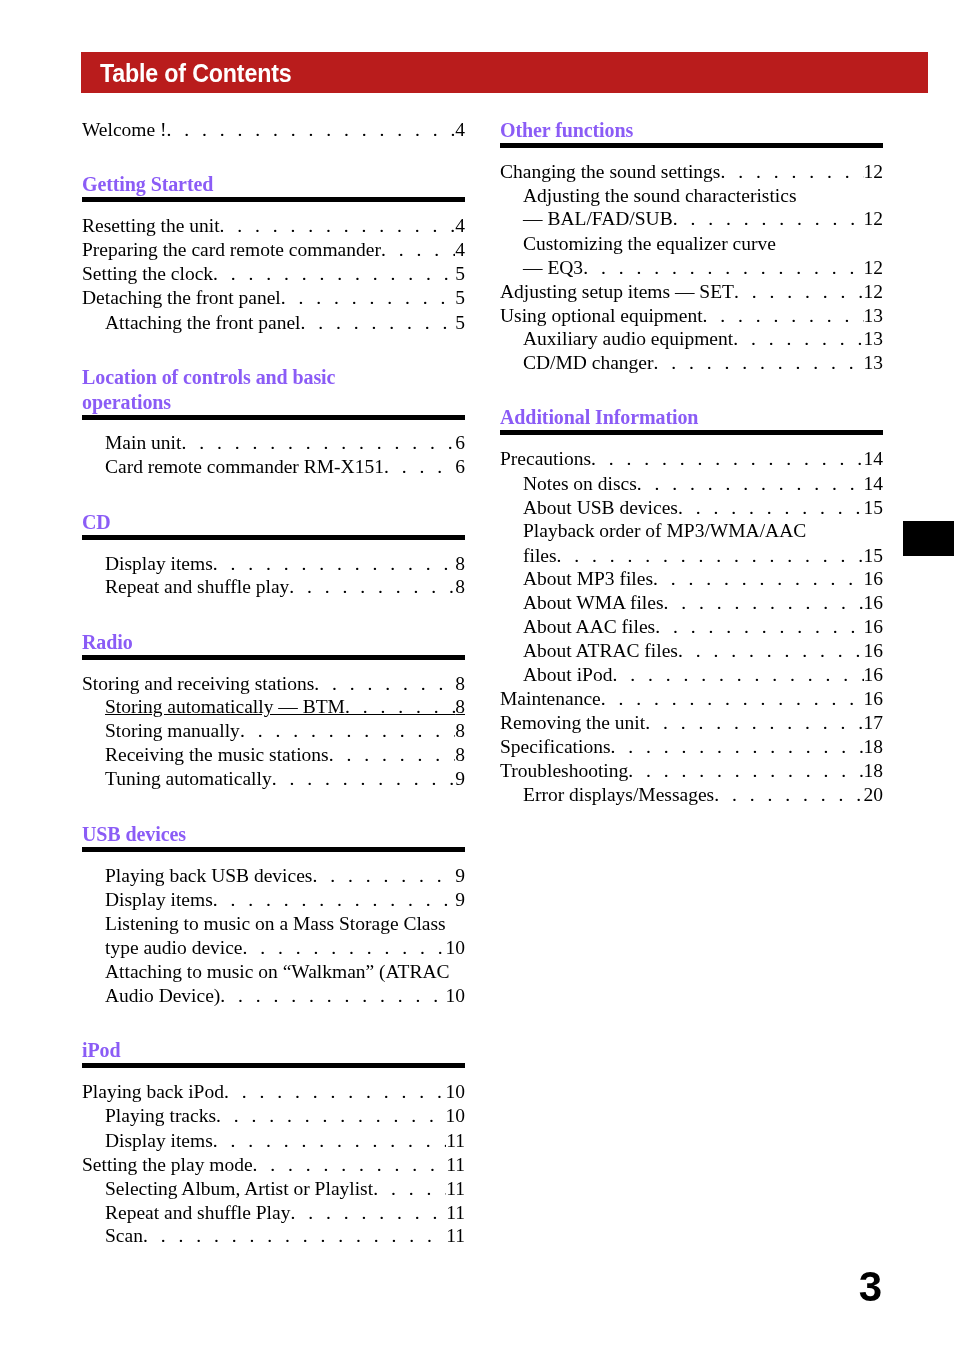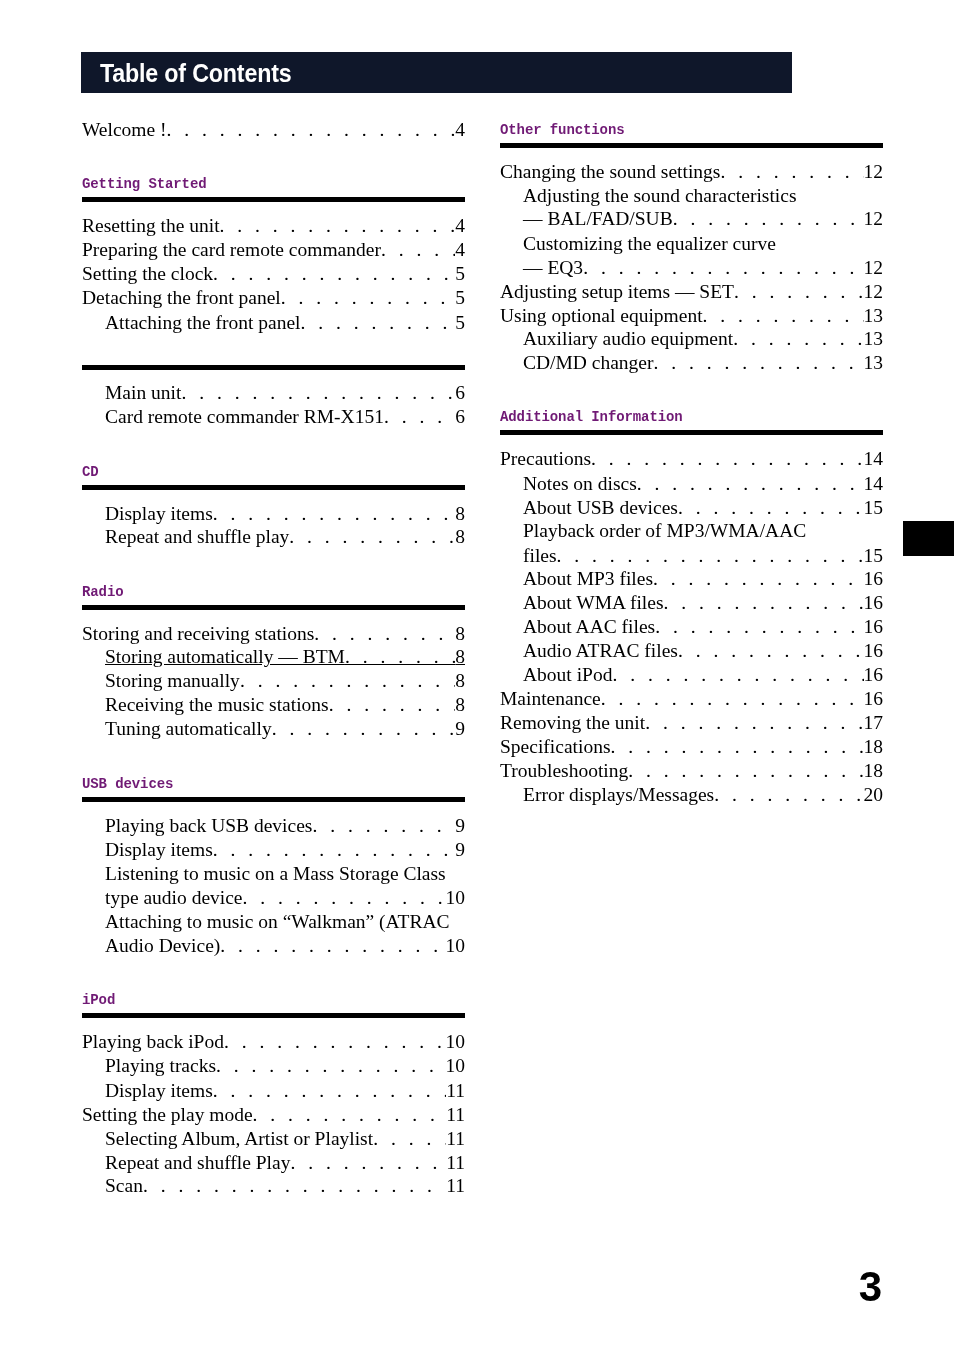--- a/index.html
+++ b/index.html
@@ -21,9 +21,9 @@
     position: absolute;
     left: 81px;
     top: 52px;
-    width: 711px;
+    width: 847px;
     height: 41px;
-    background: #0f172a;
+    background: #b91c1c;
   }
   .header-bar .title {
     position: absolute;

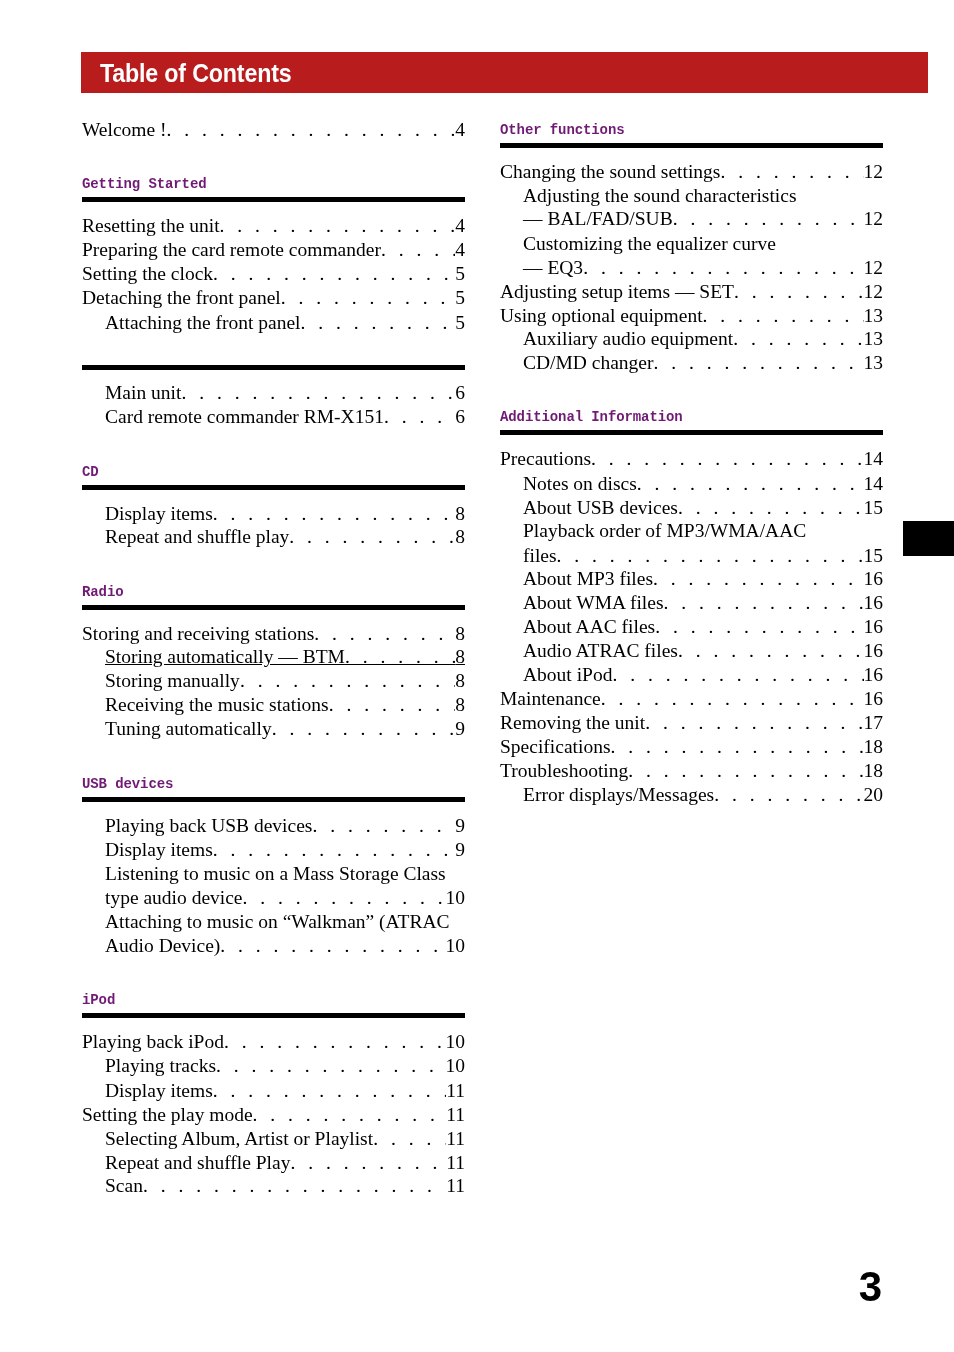--- a/index.html
+++ b/index.html
@@ -52,12 +52,12 @@
   
   .section { margin: 0; }
   .section-head {
-    font-family: Liberation Mono, monospace;
+    font-family: Liberation Serif, serif;
     font-weight: bold;
-    font-size: 14px;
+    font-size: 20px;
     line-height: 25px;
     letter-spacing: -0.1px;
-    color: #701a75;
+    color: #8b5cf6;
     white-space: pre-line;
   }
   .section-rule {

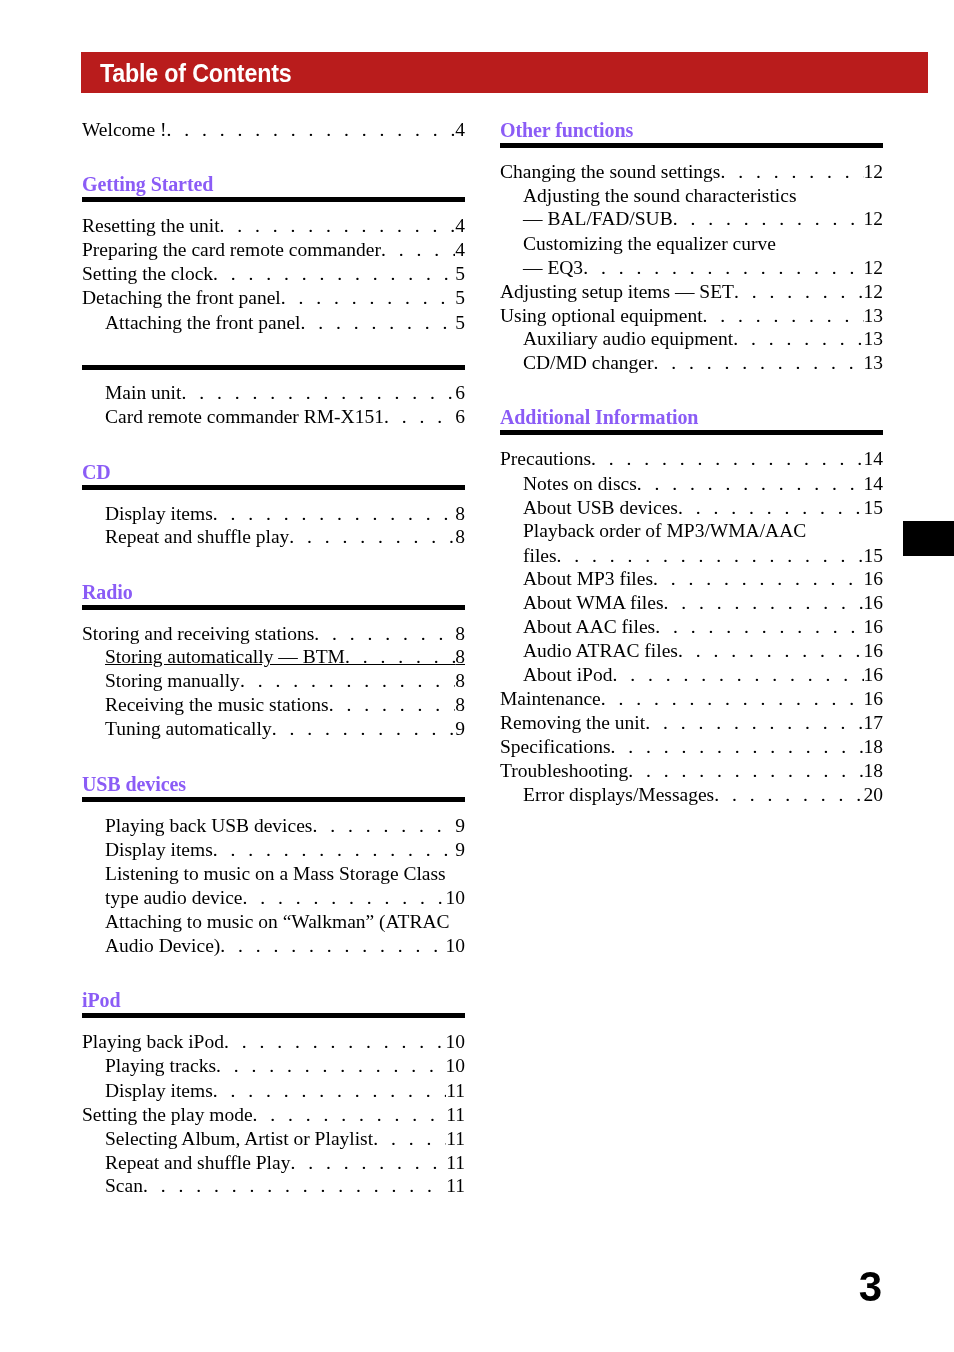--- a/index.html
+++ b/index.html
@@ -190,6 +190,8 @@
     </div>
     <div class="gap-before-head"></div>
     <div class="section">
+      <div class="section-head">Location of controls and basic
+operations</div>
       <div class="section-rule"></div>
       <div class="gap-after-rule"></div>
       <div>

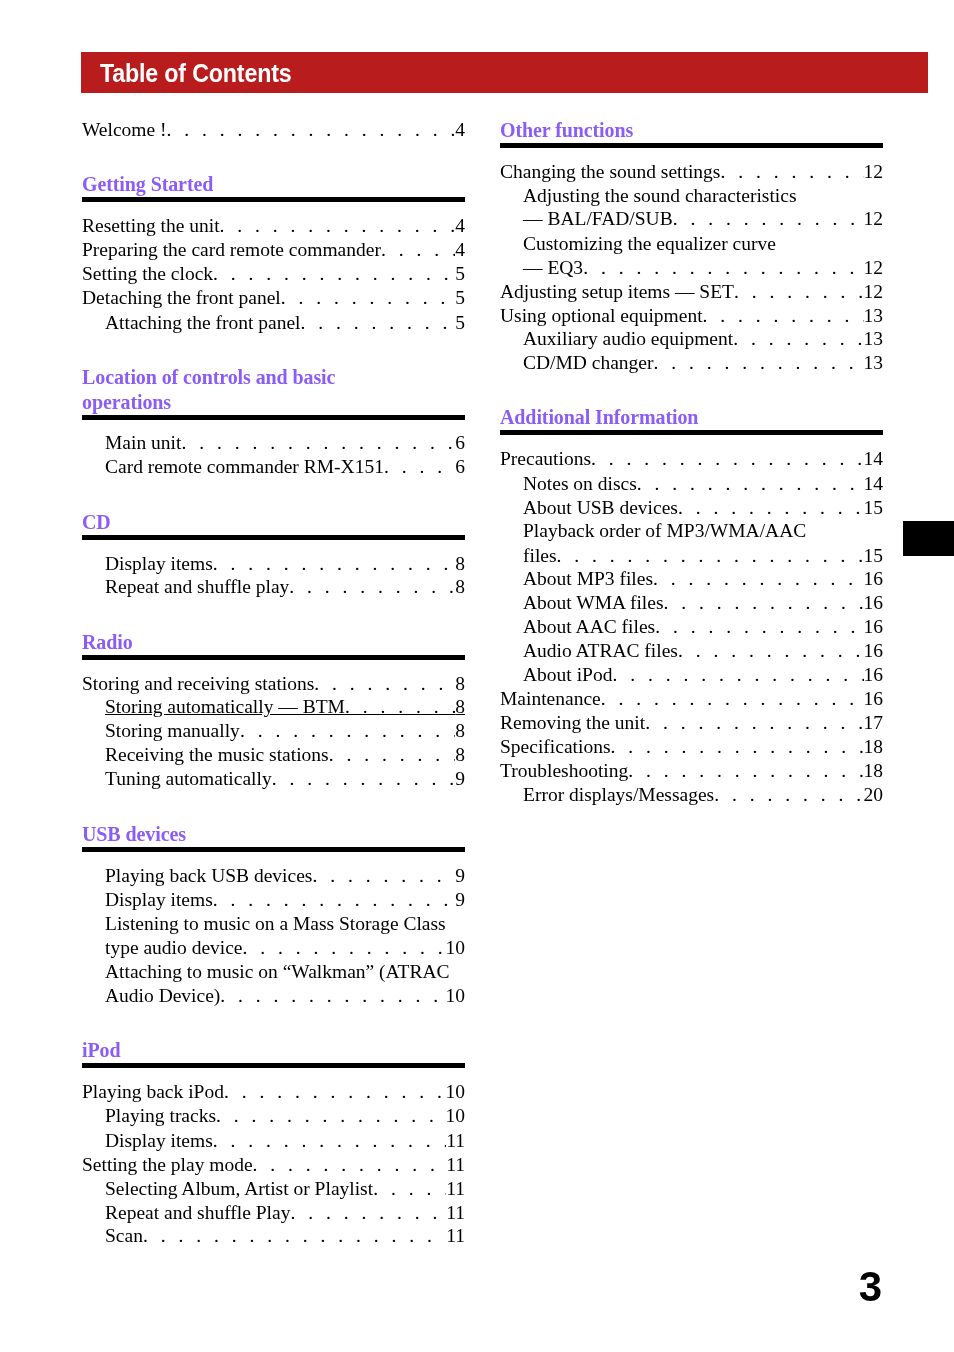--- a/index.html
+++ b/index.html
@@ -490,7 +490,7 @@
         </div>
         <div class="entry entry-sub" style="margin-top: -0.5px;">
           <div class="entry-row">
-            <span class="entry-text">Audio ATRAC files</span>
+            <span class="entry-text">About ATRAC files</span>
             <span class="leader"></span>
             <span class="page-no">16</span>
           </div>

